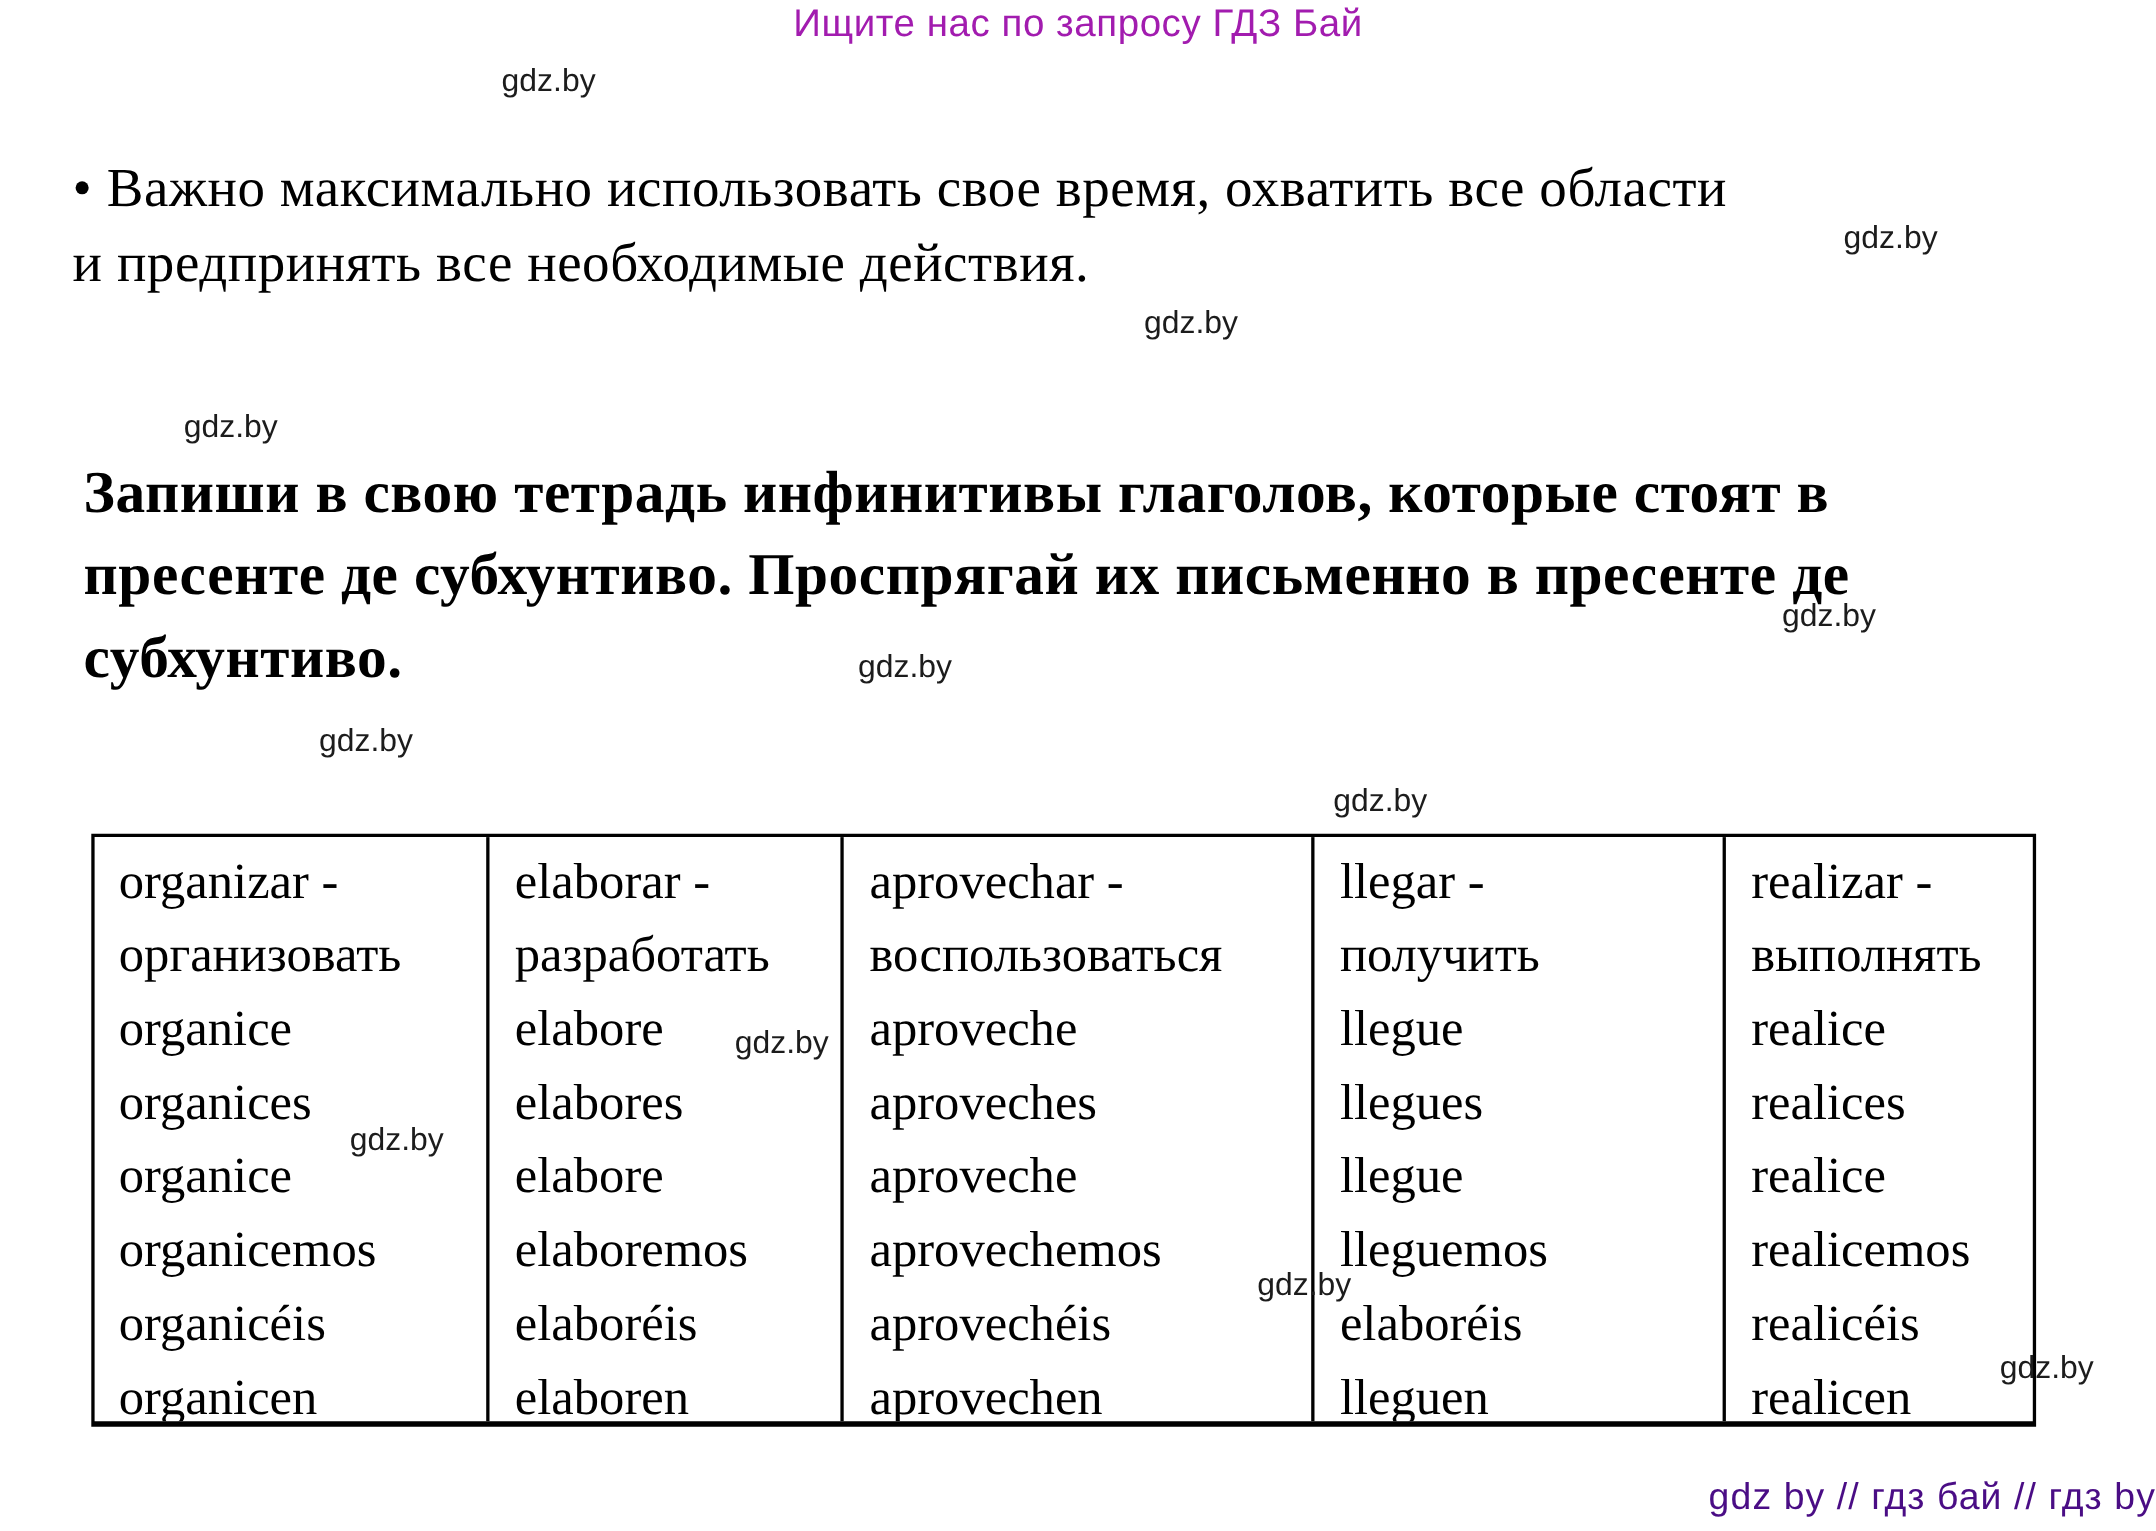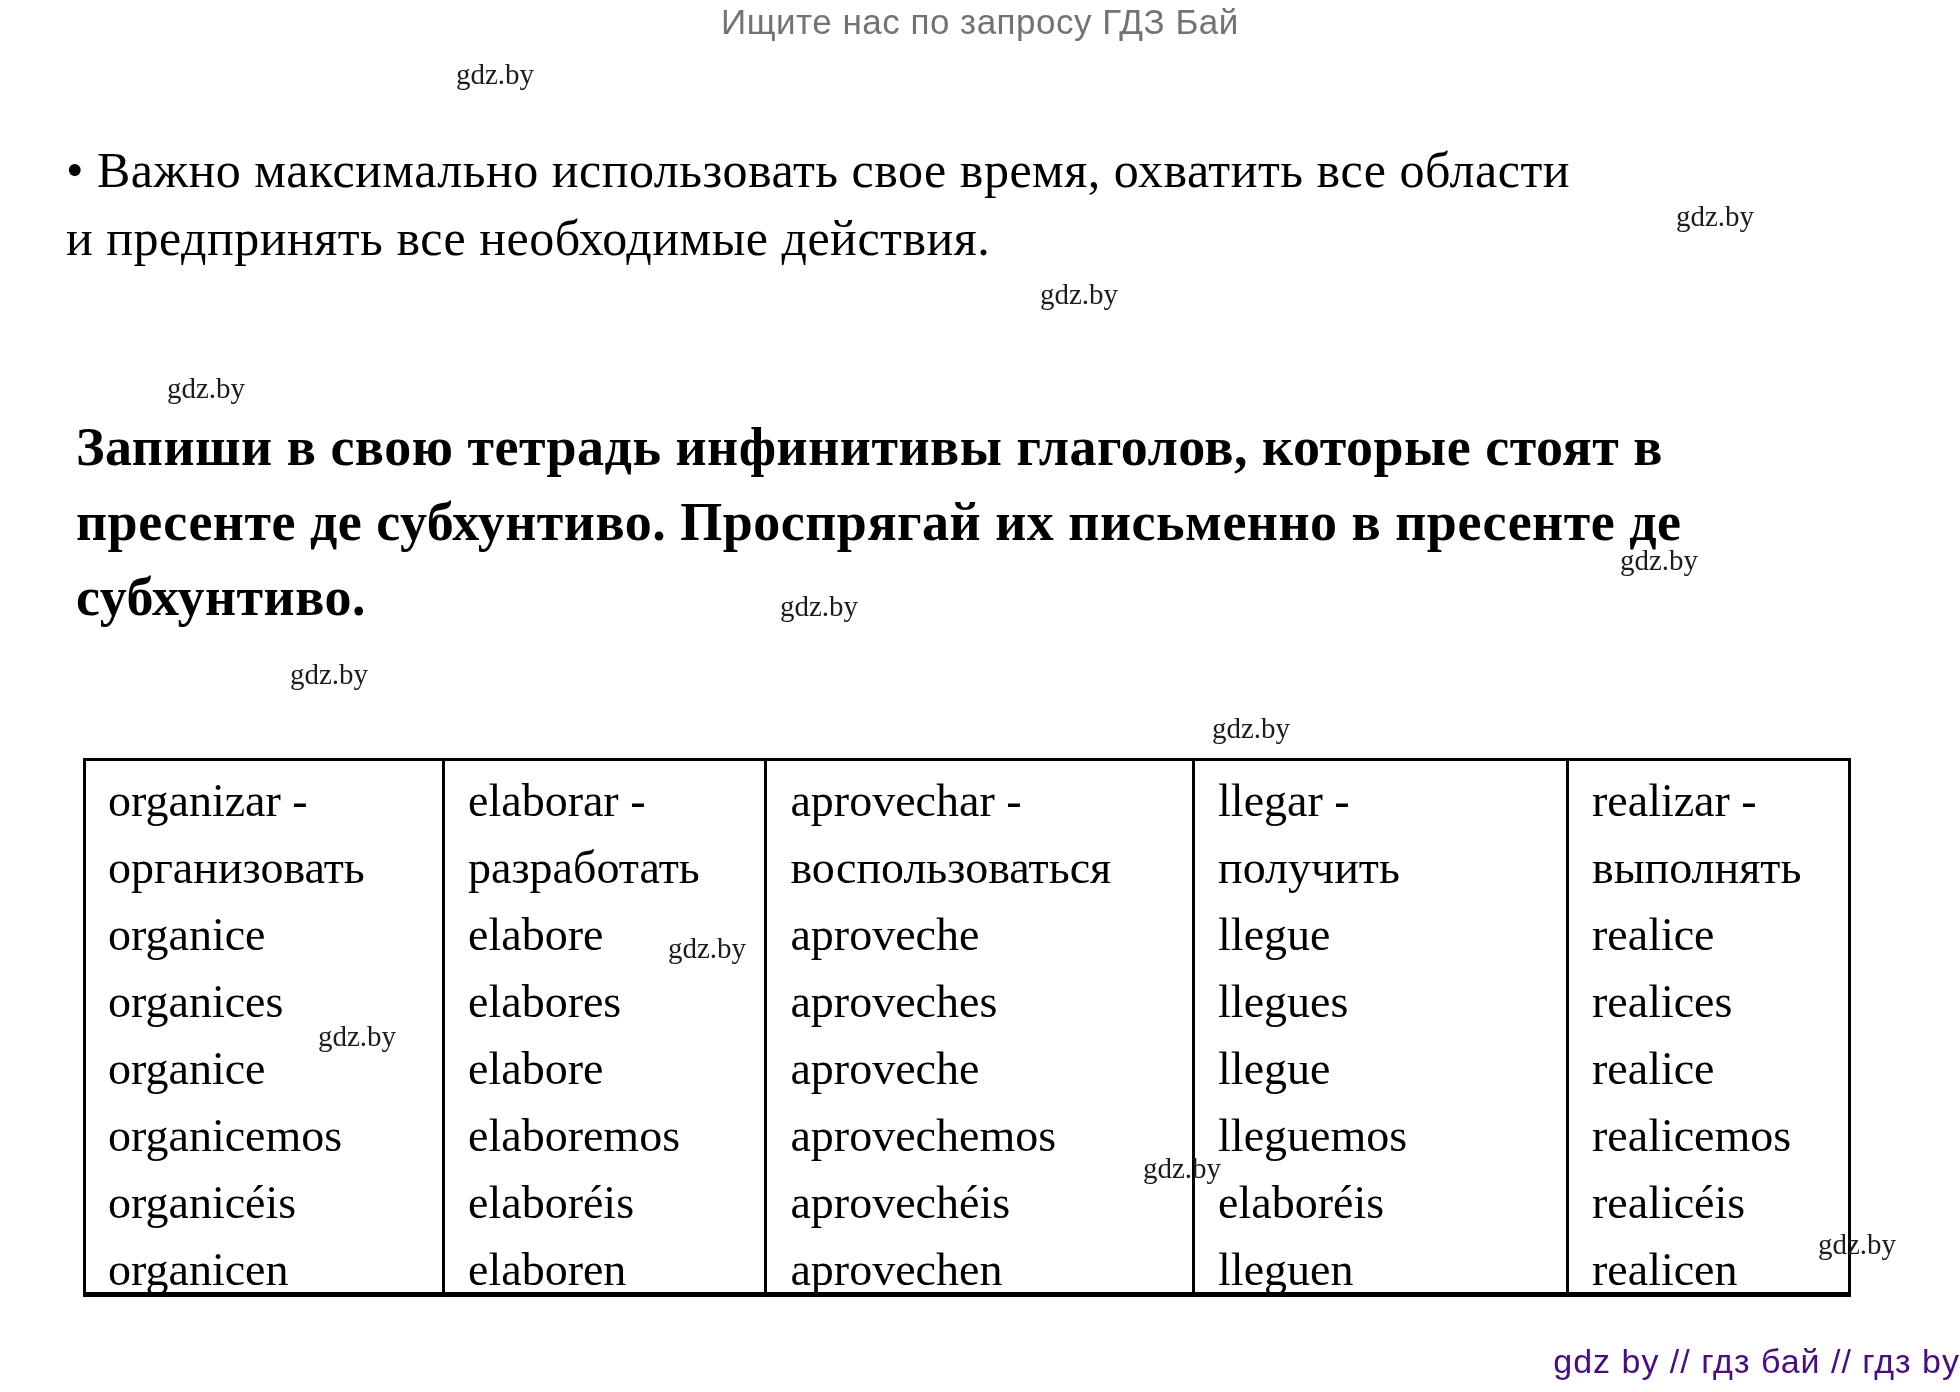--- a/index.html
+++ b/index.html
@@ -16,7 +16,7 @@
     text-align:center;
     font-family:"Liberation Sans",sans-serif;
     font-size:35px;font-weight:500;
-    color:#737373;
+    color:#a21caf;
     letter-spacing:0.5px;
     white-space:nowrap;
   }

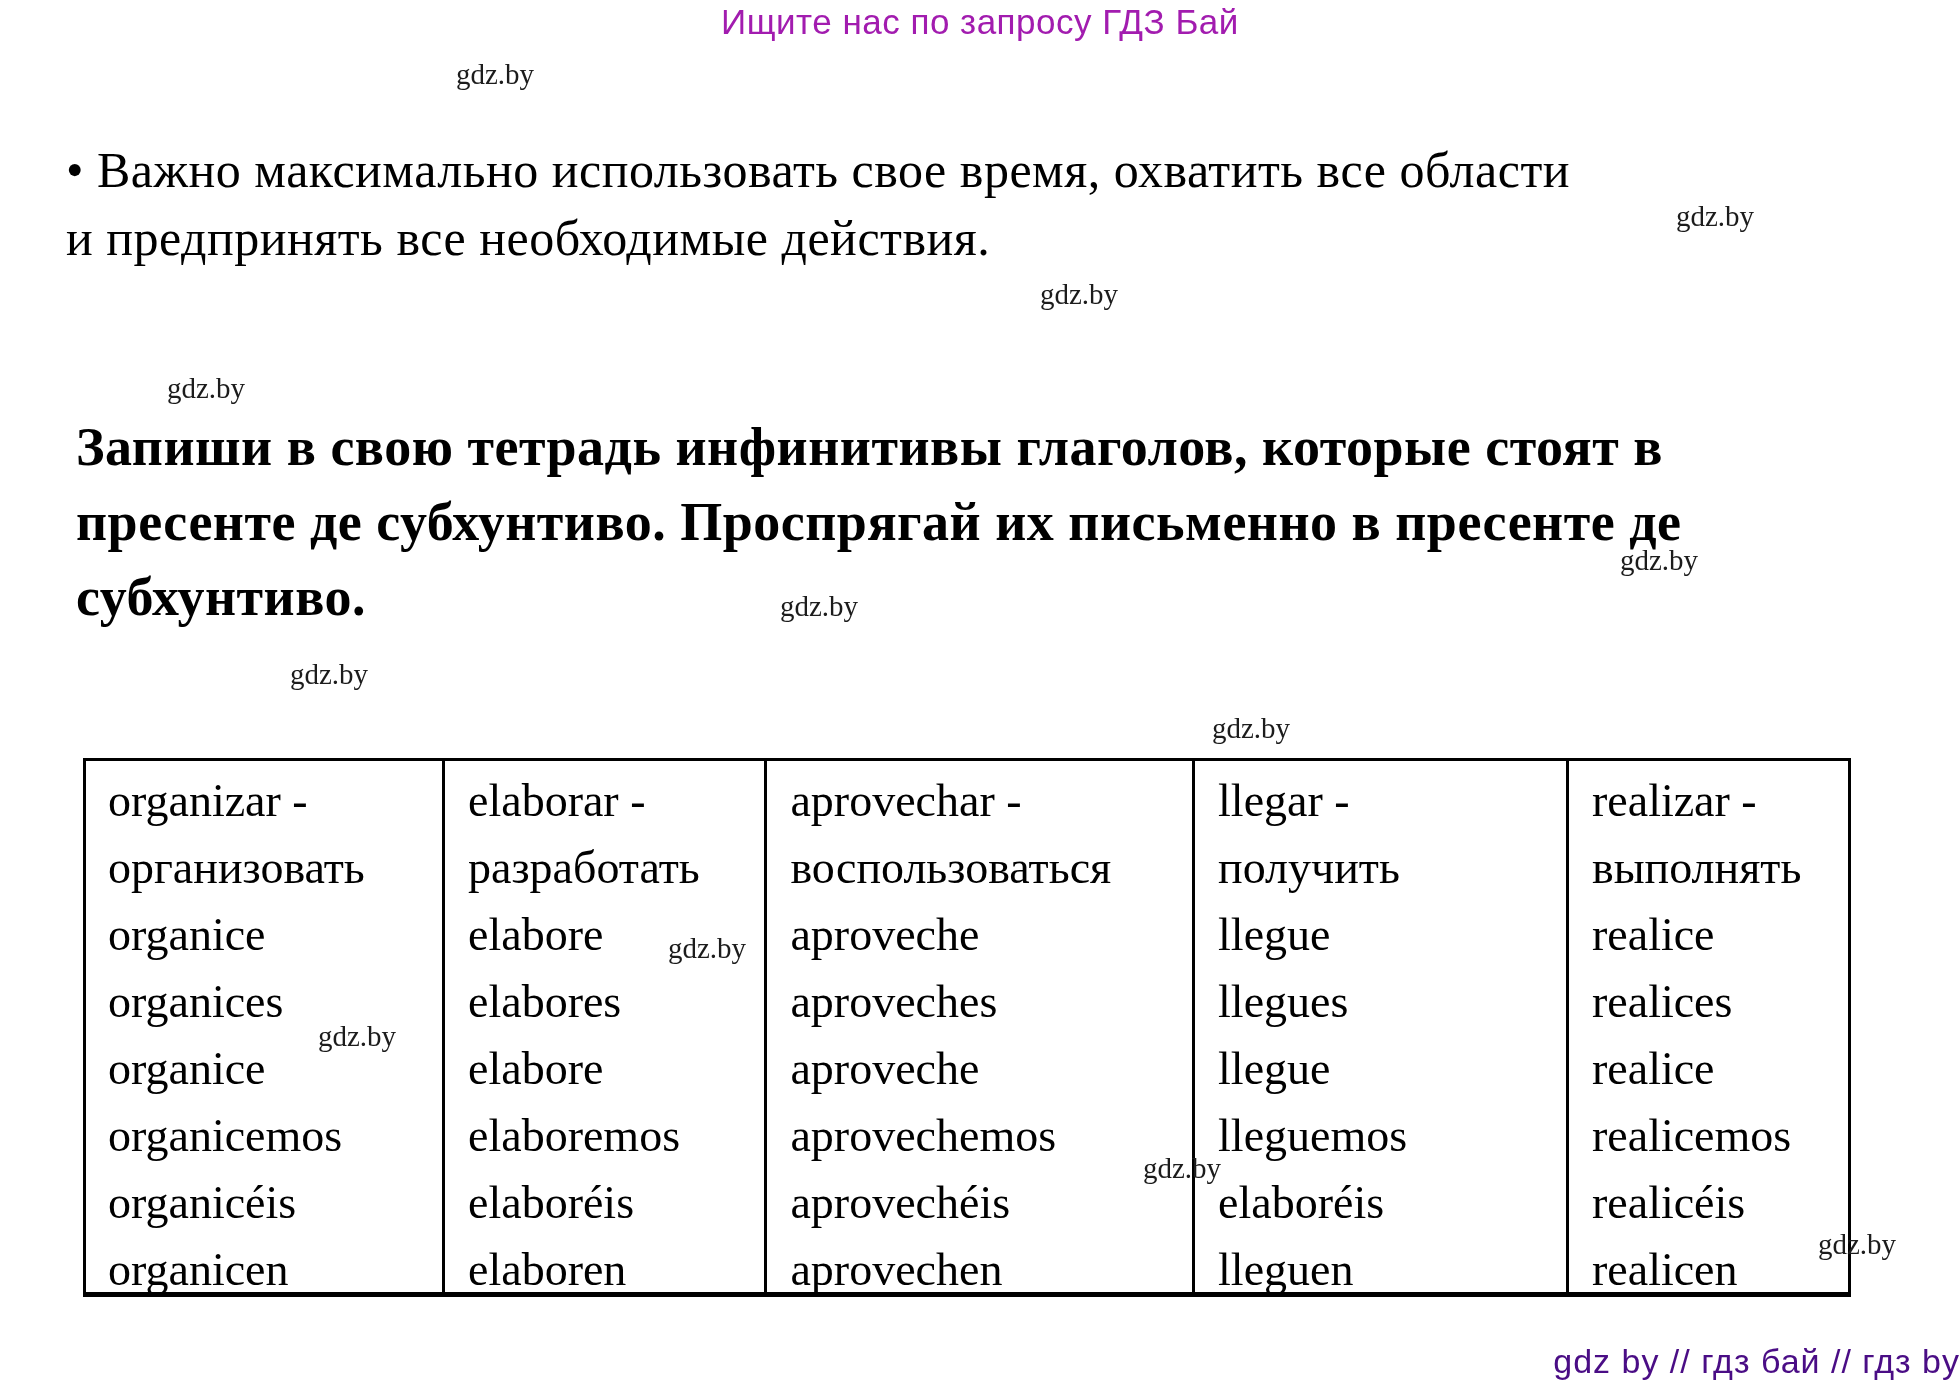--- a/index.html
+++ b/index.html
@@ -22,7 +22,7 @@
   }
   .wm{
     position:absolute;
-    font-family:Liberation Serif, serif;
+    font-family:Liberation Sans, sans-serif;
     font-size:29px;
     color:#1c1c1c;
     white-space:nowrap;

